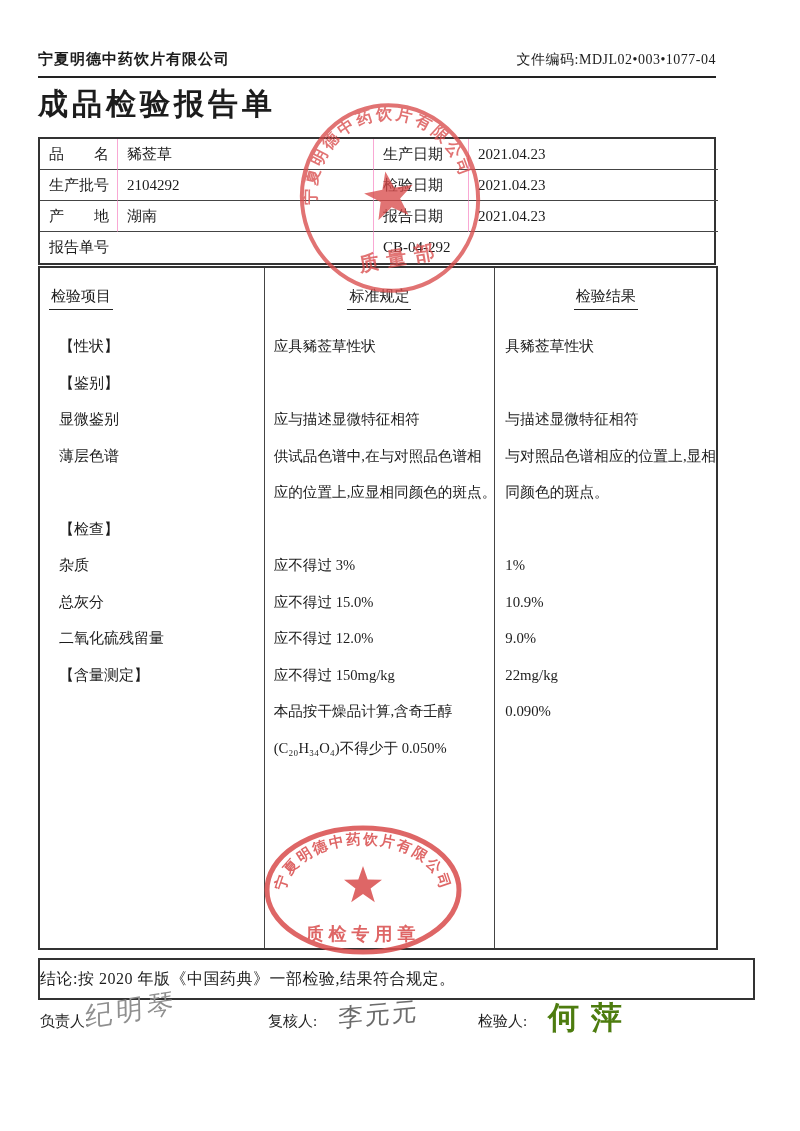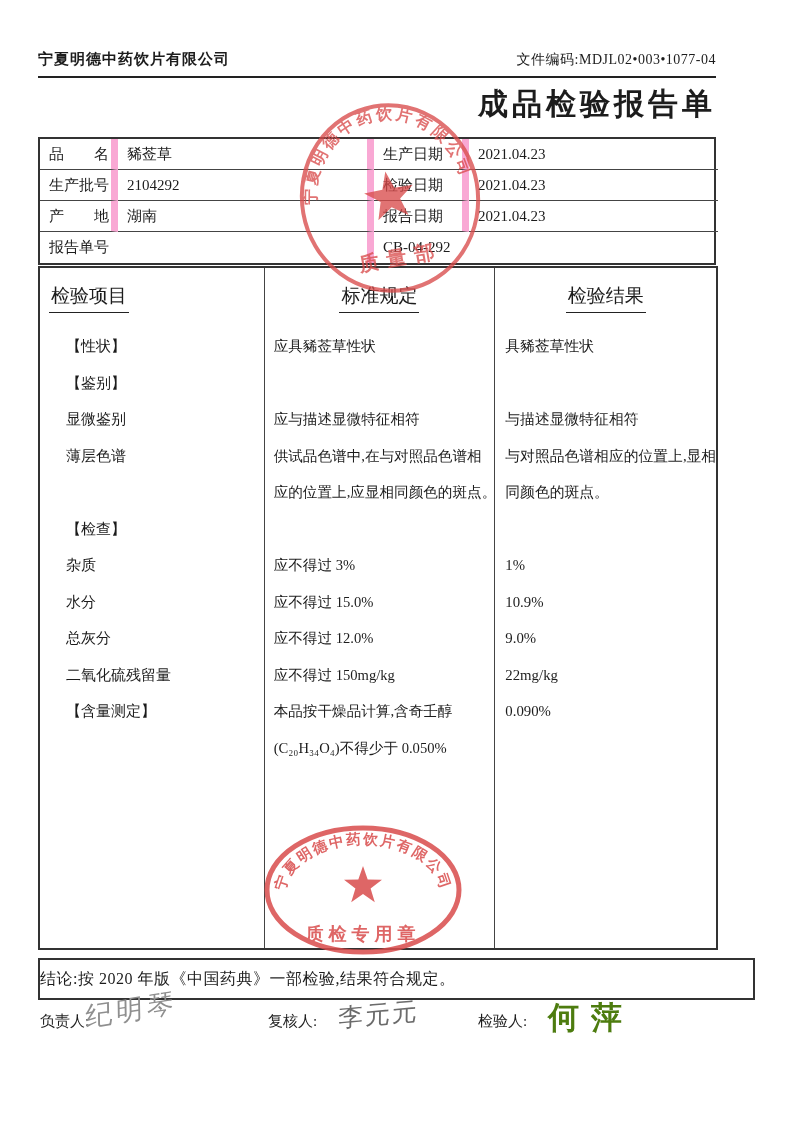--- a/index.html
+++ b/index.html
@@ -9,7 +9,7 @@
   .hdr-company{position:absolute;left:38px;top:50px;font-size:15px;font-weight:700;letter-spacing:1px;}
   .hdr-code{position:absolute;right:84px;top:51px;font-size:14px;letter-spacing:.5px;}
   .hdr-rule{position:absolute;left:38px;top:76px;width:678px;height:2px;background:#222;}
-  .doc-title{position:absolute;left:38px;top:84px;width:678px;text-align:right;
+  .doc-title{position:absolute;left:38px;top:84px;width:678px;text-align:left;
              font-size:30px;font-weight:700;letter-spacing:4px;}
   
   .info-table{position:absolute;left:38px;top:137px;width:678px;border:2px solid #333;

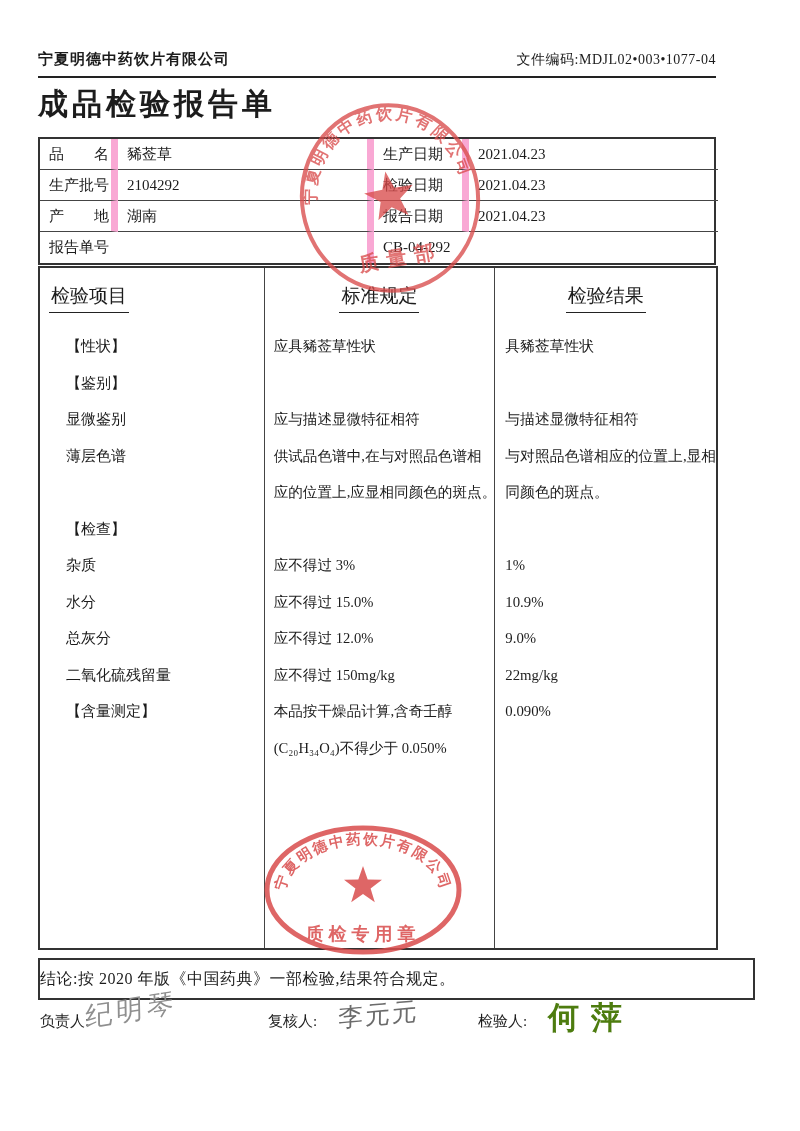--- a/index.html
+++ b/index.html
@@ -15,7 +15,7 @@
   .info-table{position:absolute;left:38px;top:137px;width:678px;border:2px solid #333;
               display:grid;grid-template-columns:78px 256px 95px 249px;box-sizing:border-box;}
   .info-table .cell{height:31px;line-height:31px;font-size:15px;padding-left:9px;
-                    border-right:7px solid #f9a8d4;border-bottom:1px solid #444;
+                    border-right:1px solid #f9a8d4;border-bottom:1px solid #444;
                     white-space:nowrap;overflow:hidden;box-sizing:border-box;}
   .info-table .cell.lastcol{border-right:none;}
   .info-table .cell.lastrow{border-bottom:none;}

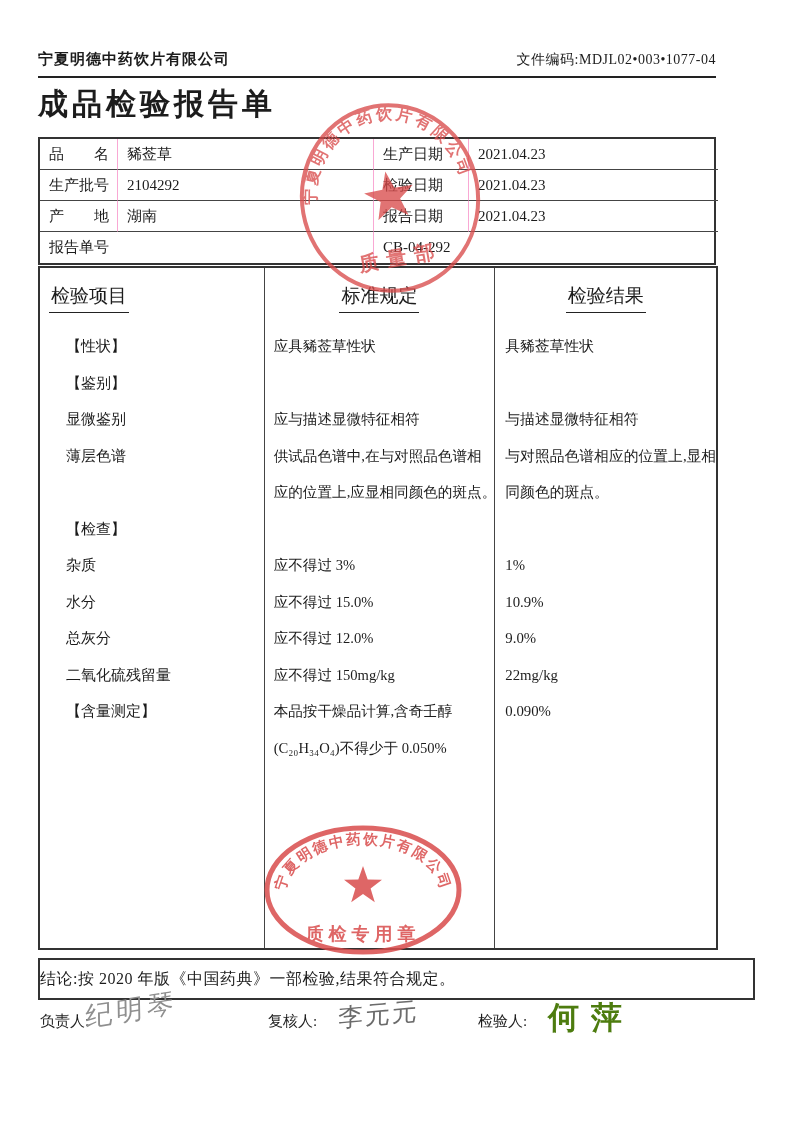--- a/index.html
+++ b/index.html
@@ -28,7 +28,7 @@
   .rcol0{width:226px;border-right:1px solid #444;}
   .rcol1{width:232px;border-right:1px solid #444;}
   .rcol2{width:222px;}
-  .rhead{height:60px;display:flex;align-items:center;font-size:19px;}
+  .rhead{height:60px;display:flex;align-items:center;font-size:15px;}
   .rcol0 .rhead{padding-left:9px;}
   .rcol1 .rhead,.rcol2 .rhead{justify-content:center;}
   .rhead span{border-bottom:1px solid #222;padding:0 2px 3px 2px;}

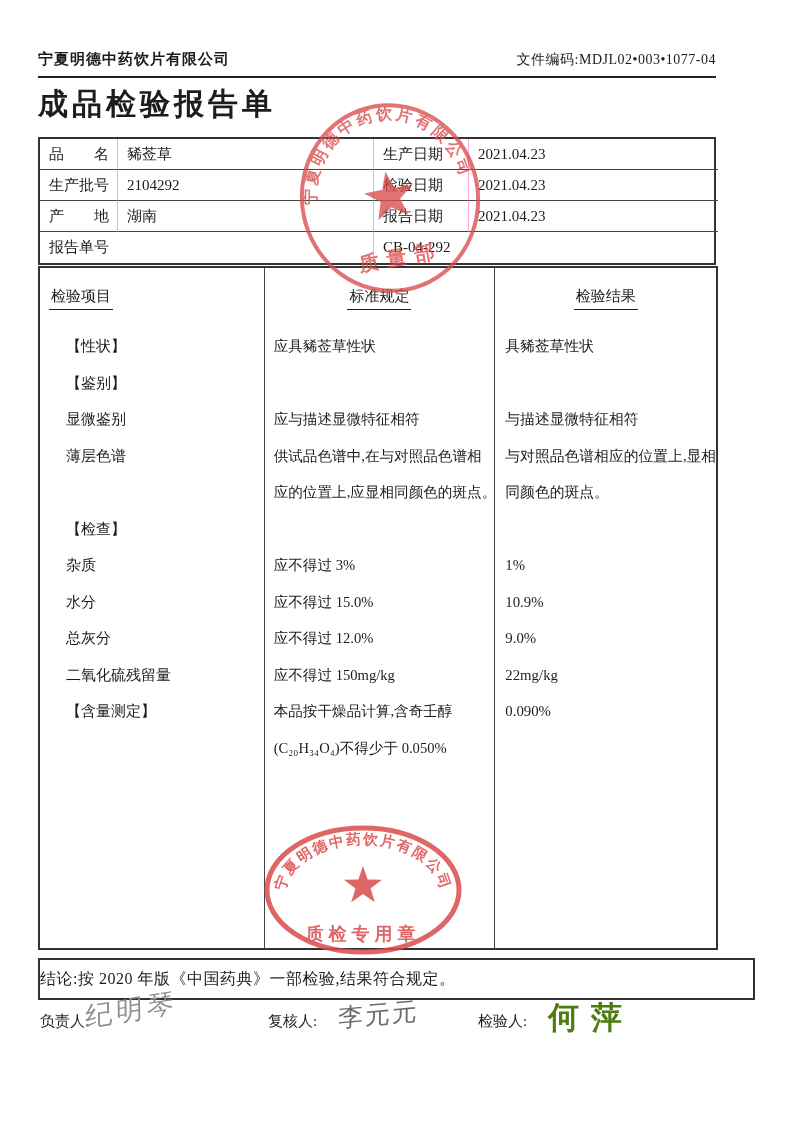--- a/index.html
+++ b/index.html
@@ -33,7 +33,7 @@
   .rcol1 .rhead,.rcol2 .rhead{justify-content:center;}
   .rhead span{border-bottom:1px solid #222;padding:0 2px 3px 2px;}
   .tline{height:36.5px;line-height:36.5px;font-size:15px;white-space:nowrap;}
-  .rcol0 .tline{padding-left:26px;}
+  .rcol0 .tline{padding-left:19px;}
   .rcol1 .tline{padding-left:9px;font-size:14.6px;}
   .rcol2 .tline{padding-left:10px;font-size:14.8px;}
   

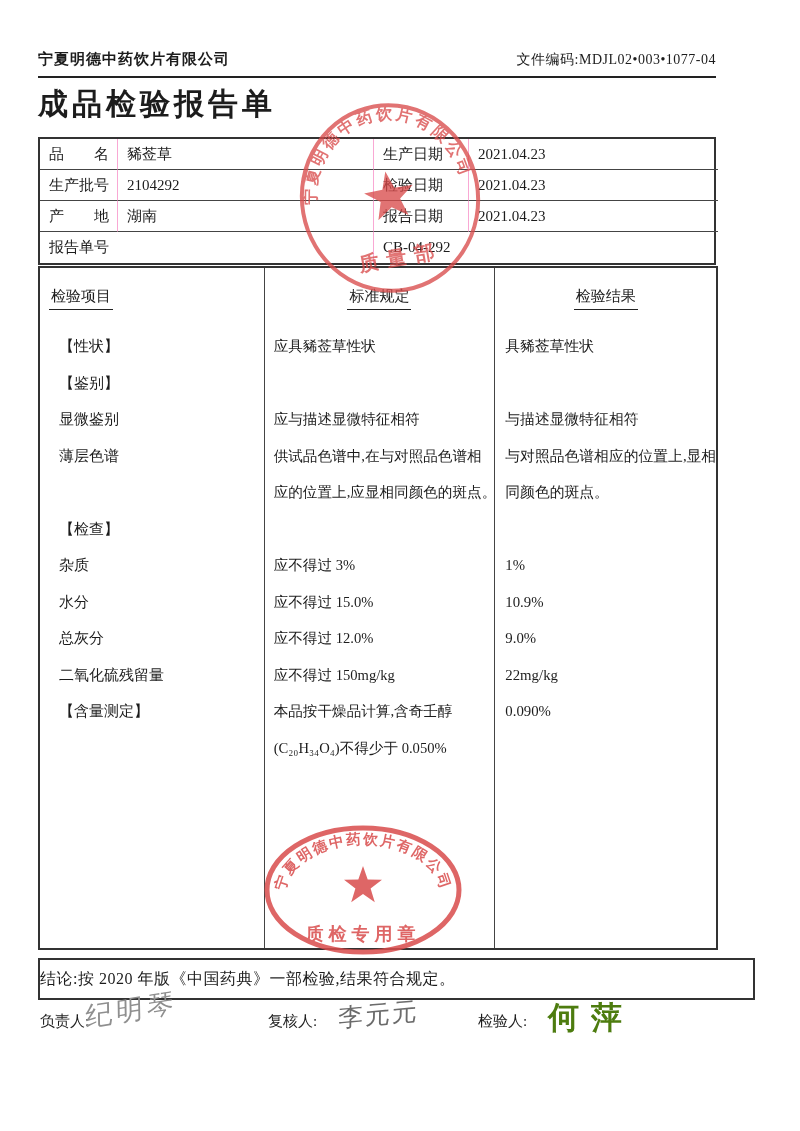--- a/index.html
+++ b/index.html
@@ -93,7 +93,6 @@
         <div class="tline"></div>
         <div class="tline">【检查】</div>
         <div class="tline">杂质</div>
-        <div class="tline">水分</div>
         <div class="tline">总灰分</div>
         <div class="tline">二氧化硫残留量</div>
         <div class="tline">【含量测定】</div>

